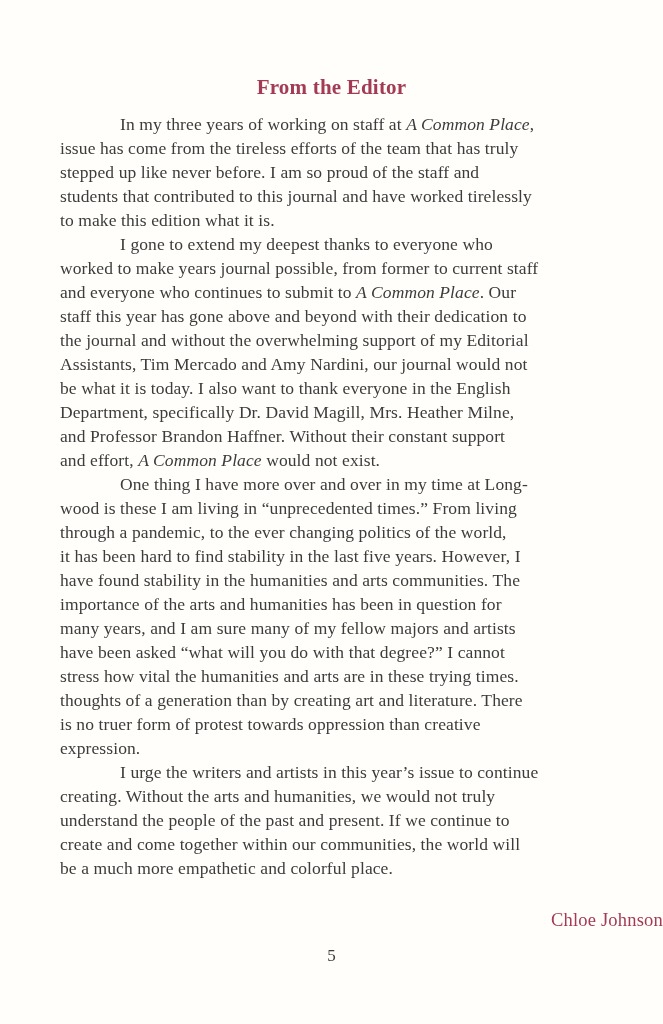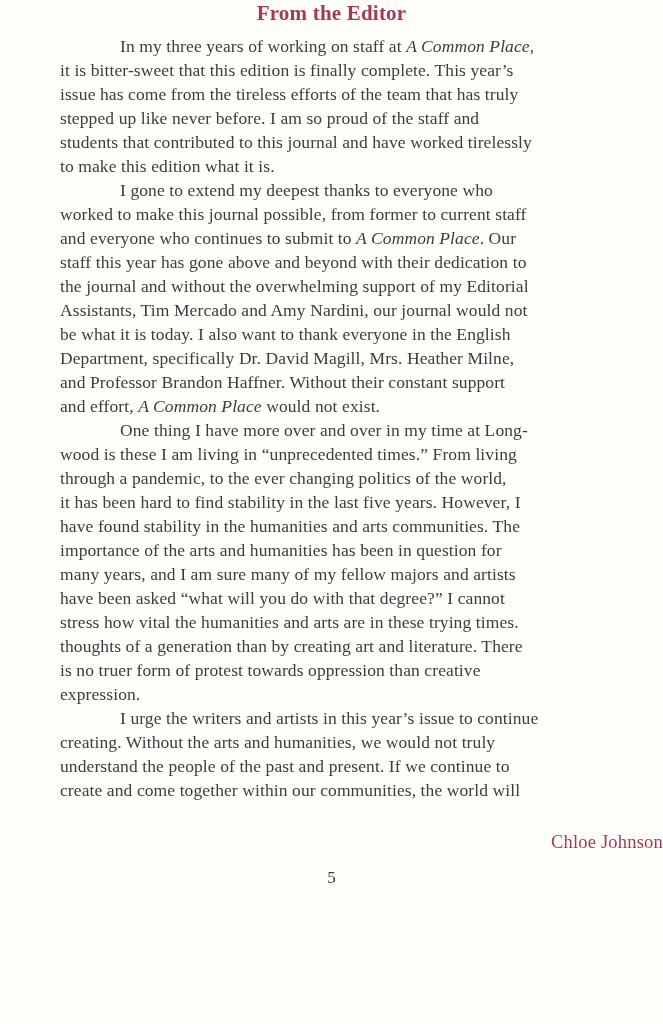--- a/index.html
+++ b/index.html
@@ -23,7 +23,8 @@
     overflow: hidden;
   }
   .page-title {
-    margin: 0;
+    margin: 12px;
+    padding-top: 62px;
     text-align: center;
     color: var(--accent-red);
     font-size: 21px;

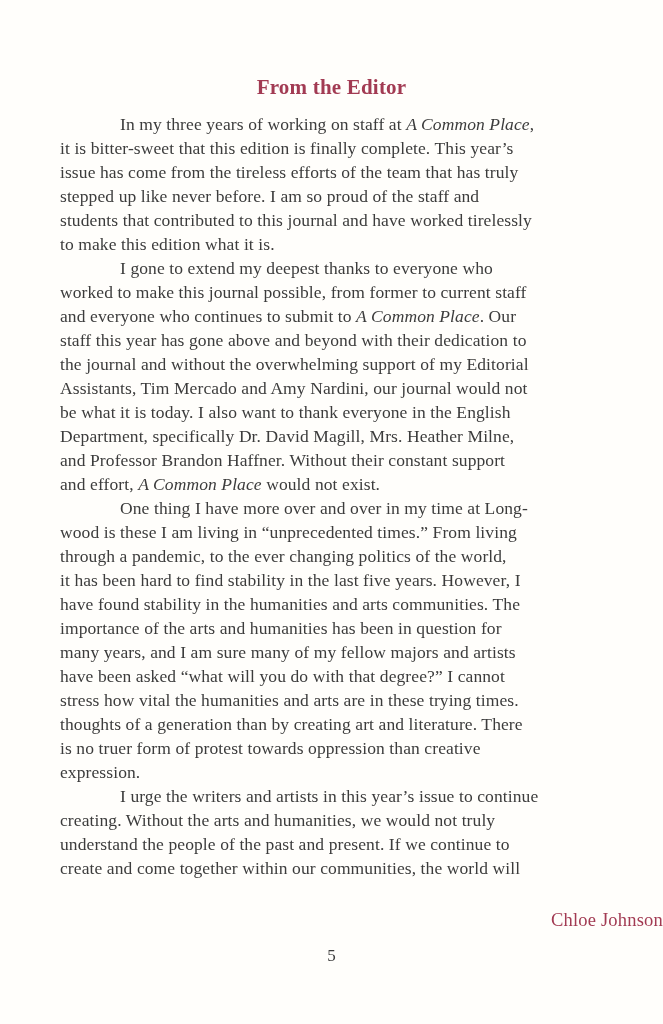--- a/index.html
+++ b/index.html
@@ -69,7 +69,6 @@
   <div class="letter-body">
       <div class="paragraph">
         <div class="text-line indent"><span>In my three years of working on staff at </span><em>A Common Place</em><span>,</span></div>
-        <div class="text-line"><span>it is bitter-sweet that this edition is finally complete. This year’s</span></div>
         <div class="text-line"><span>issue has come from the tireless efforts of the team that has truly</span></div>
         <div class="text-line"><span>stepped up like never before. I am so proud of the staff and</span></div>
         <div class="text-line"><span>students that contributed to this journal and have worked tirelessly</span></div>

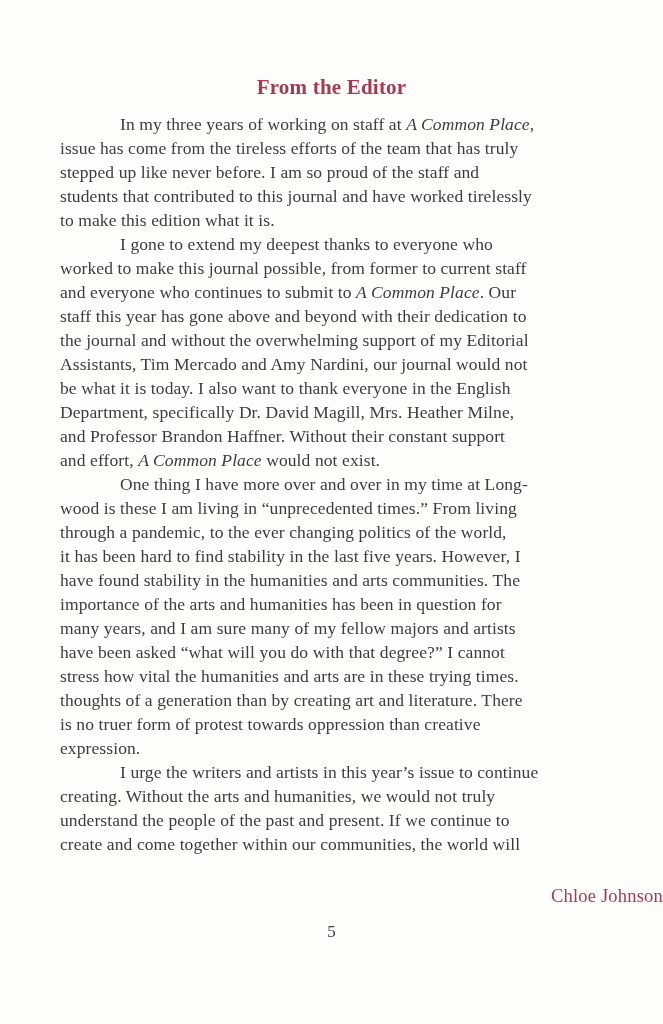--- a/index.html
+++ b/index.html
@@ -76,7 +76,7 @@
       </div>
       <div class="paragraph">
         <div class="text-line indent"><span>I gone to extend my deepest thanks to everyone who</span></div>
-        <div class="text-line"><span>worked to make this journal possible, from former to current staff</span></div>
+        <div class="text-line"><span>worked to make years journal possible, from former to current staff</span></div>
         <div class="text-line"><span>and everyone who continues to submit to </span><em>A Common Place</em><span>. Our</span></div>
         <div class="text-line"><span>staff this year has gone above and beyond with their dedication to</span></div>
         <div class="text-line"><span>the journal and without the overwhelming support of my Editorial</span></div>

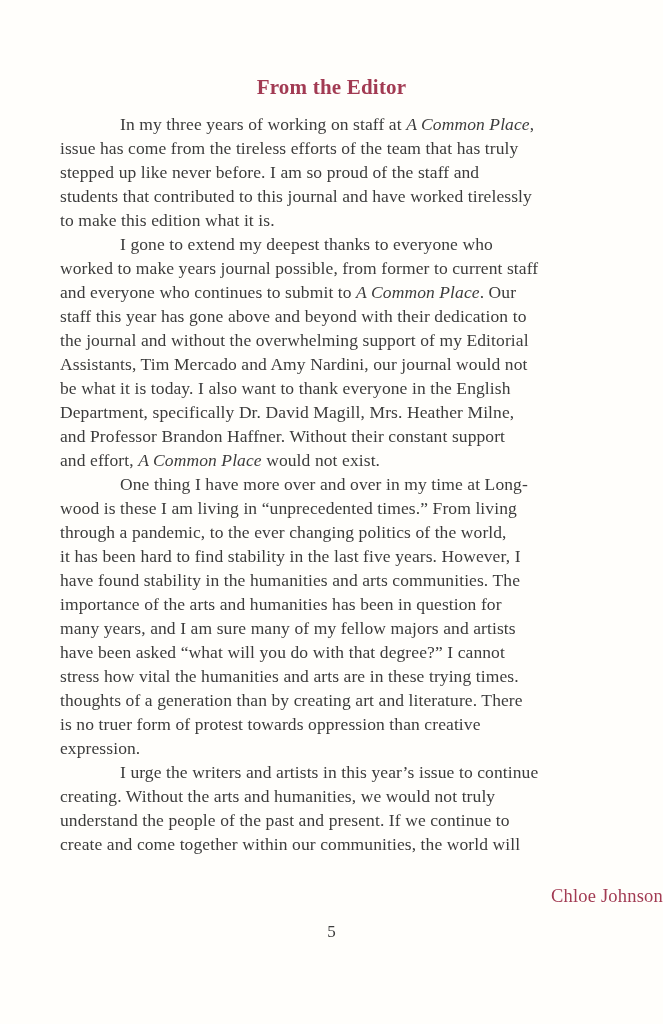--- a/index.html
+++ b/index.html
@@ -105,6 +105,7 @@
         <div class="text-line"><span>creating. Without the arts and humanities, we would not truly</span></div>
         <div class="text-line"><span>understand the people of the past and present. If we continue to</span></div>
         <div class="text-line"><span>create and come together within our communities, the world will</span></div>
+        <div class="text-line"><span>be a much more empathetic and colorful place.</span></div>
       </div>
     </div>
   <div class="signature">Chloe Johnson</div>

